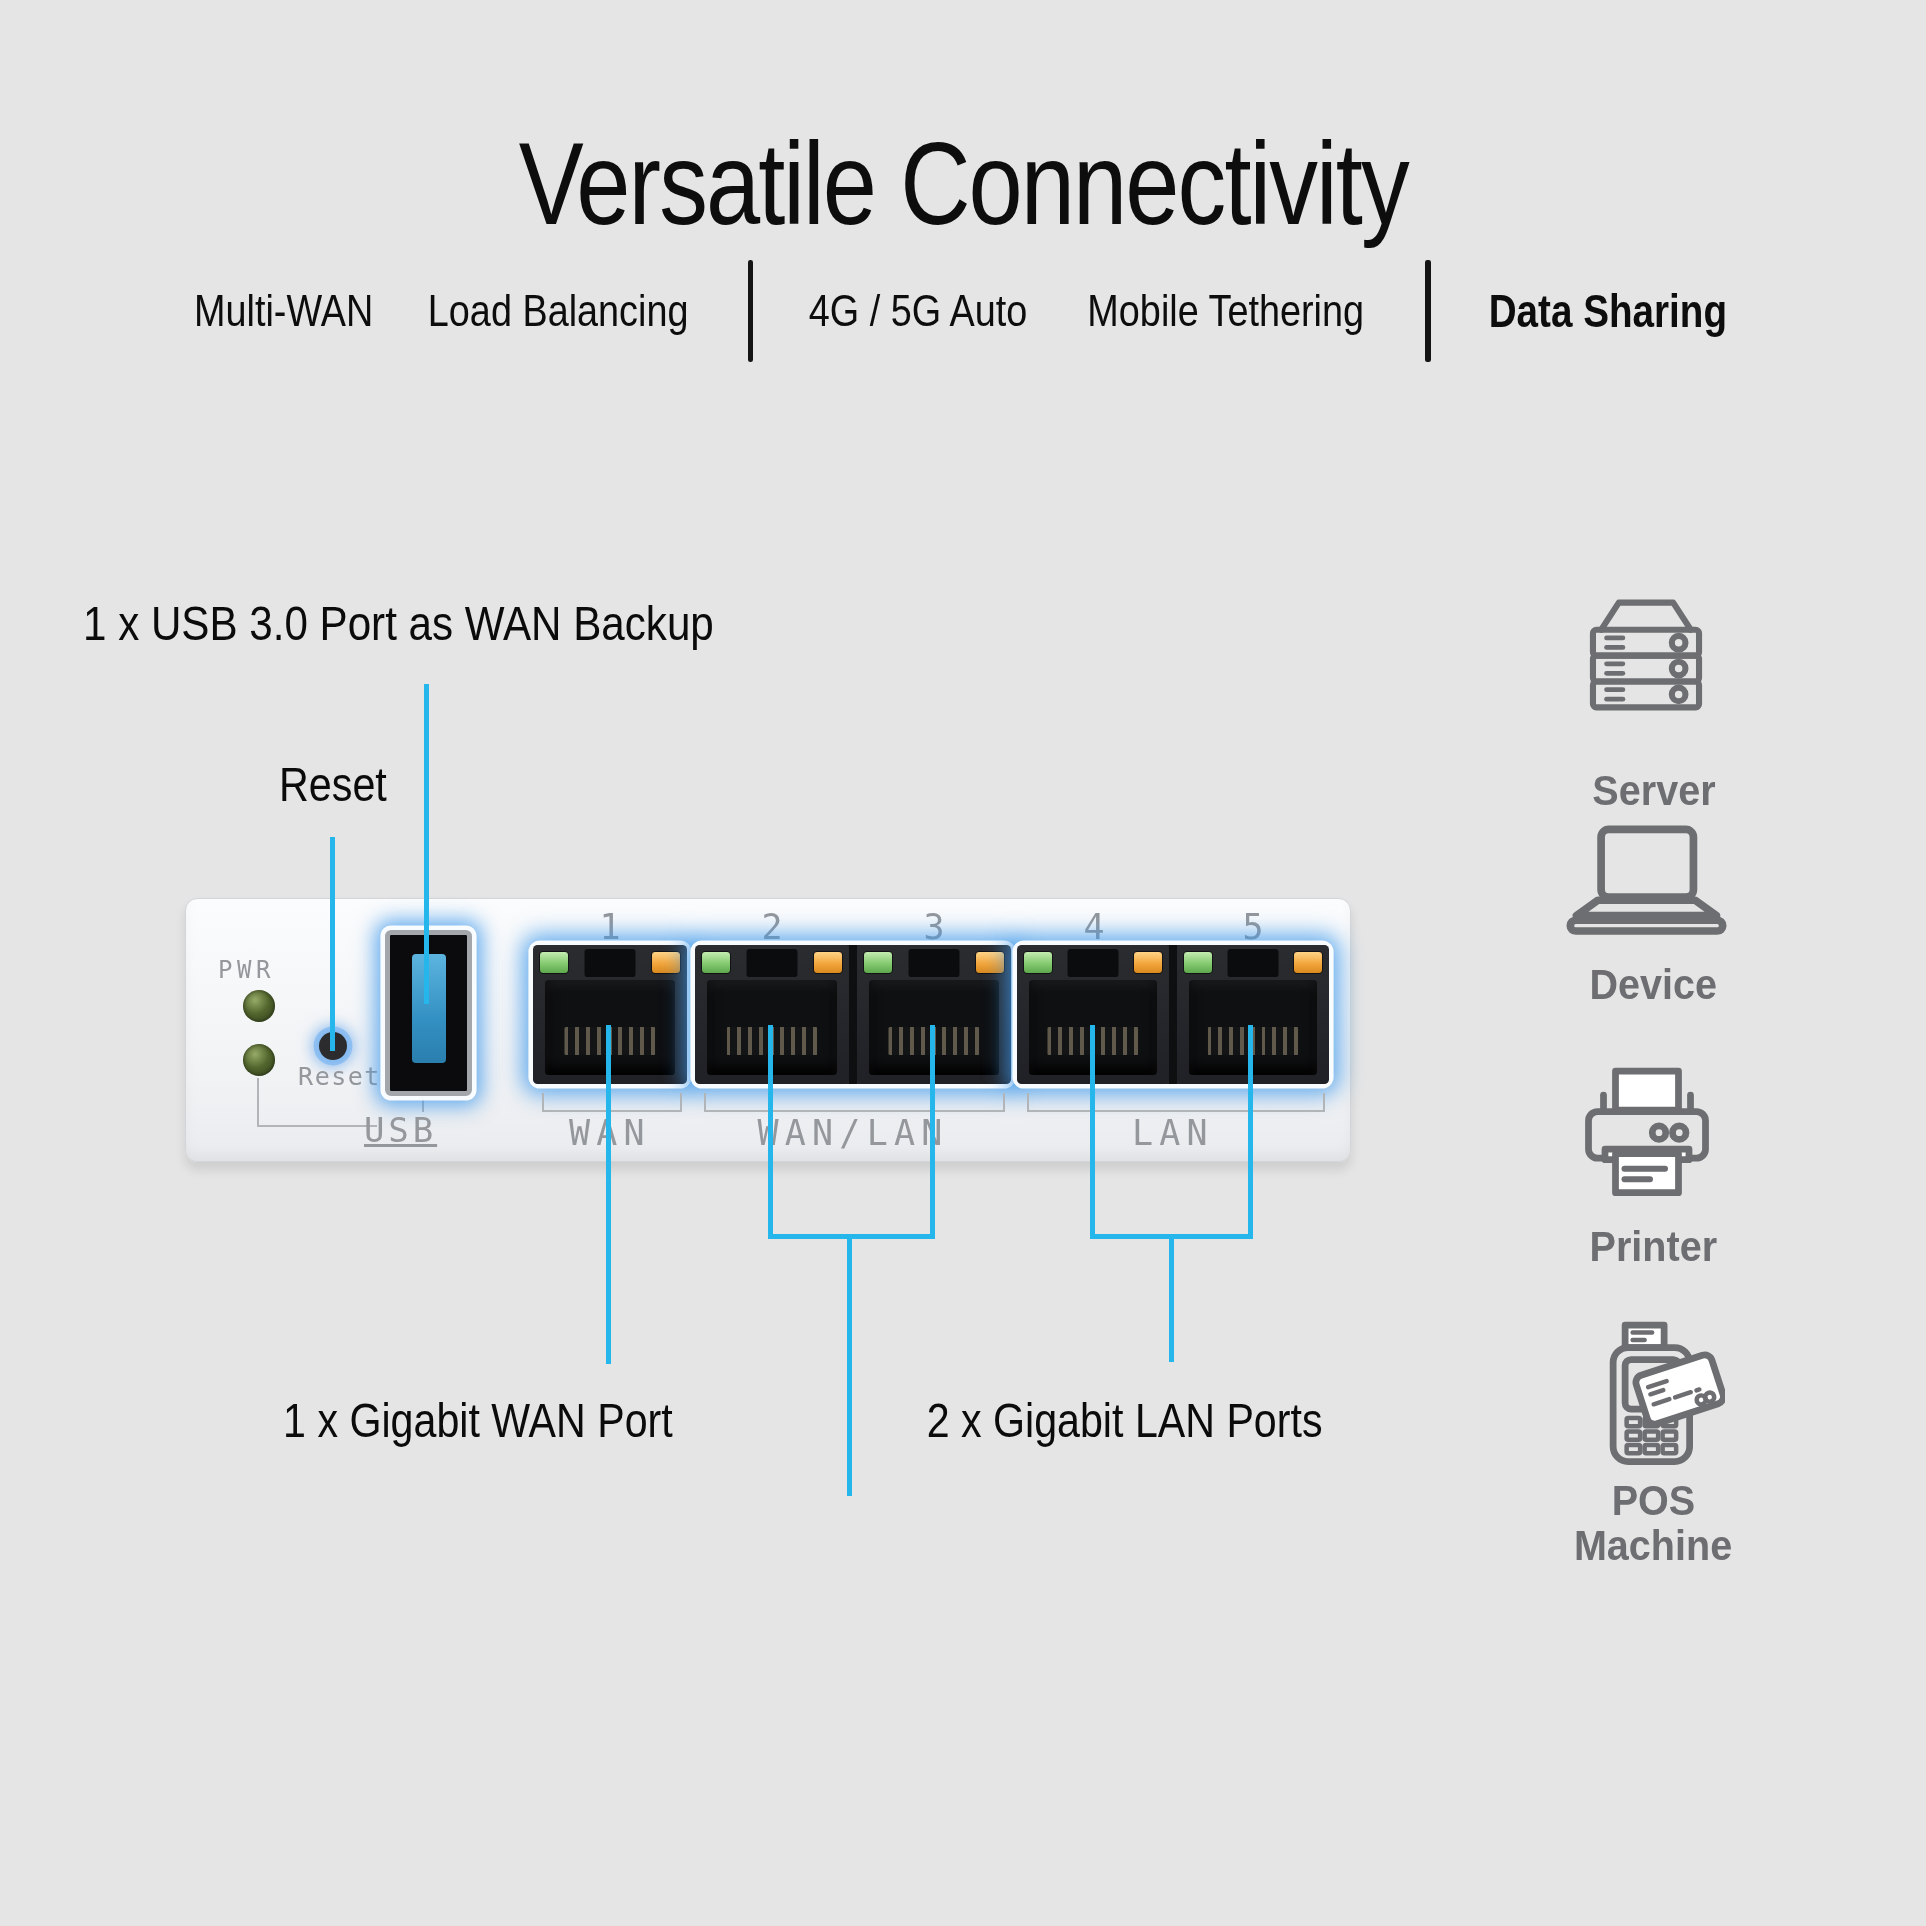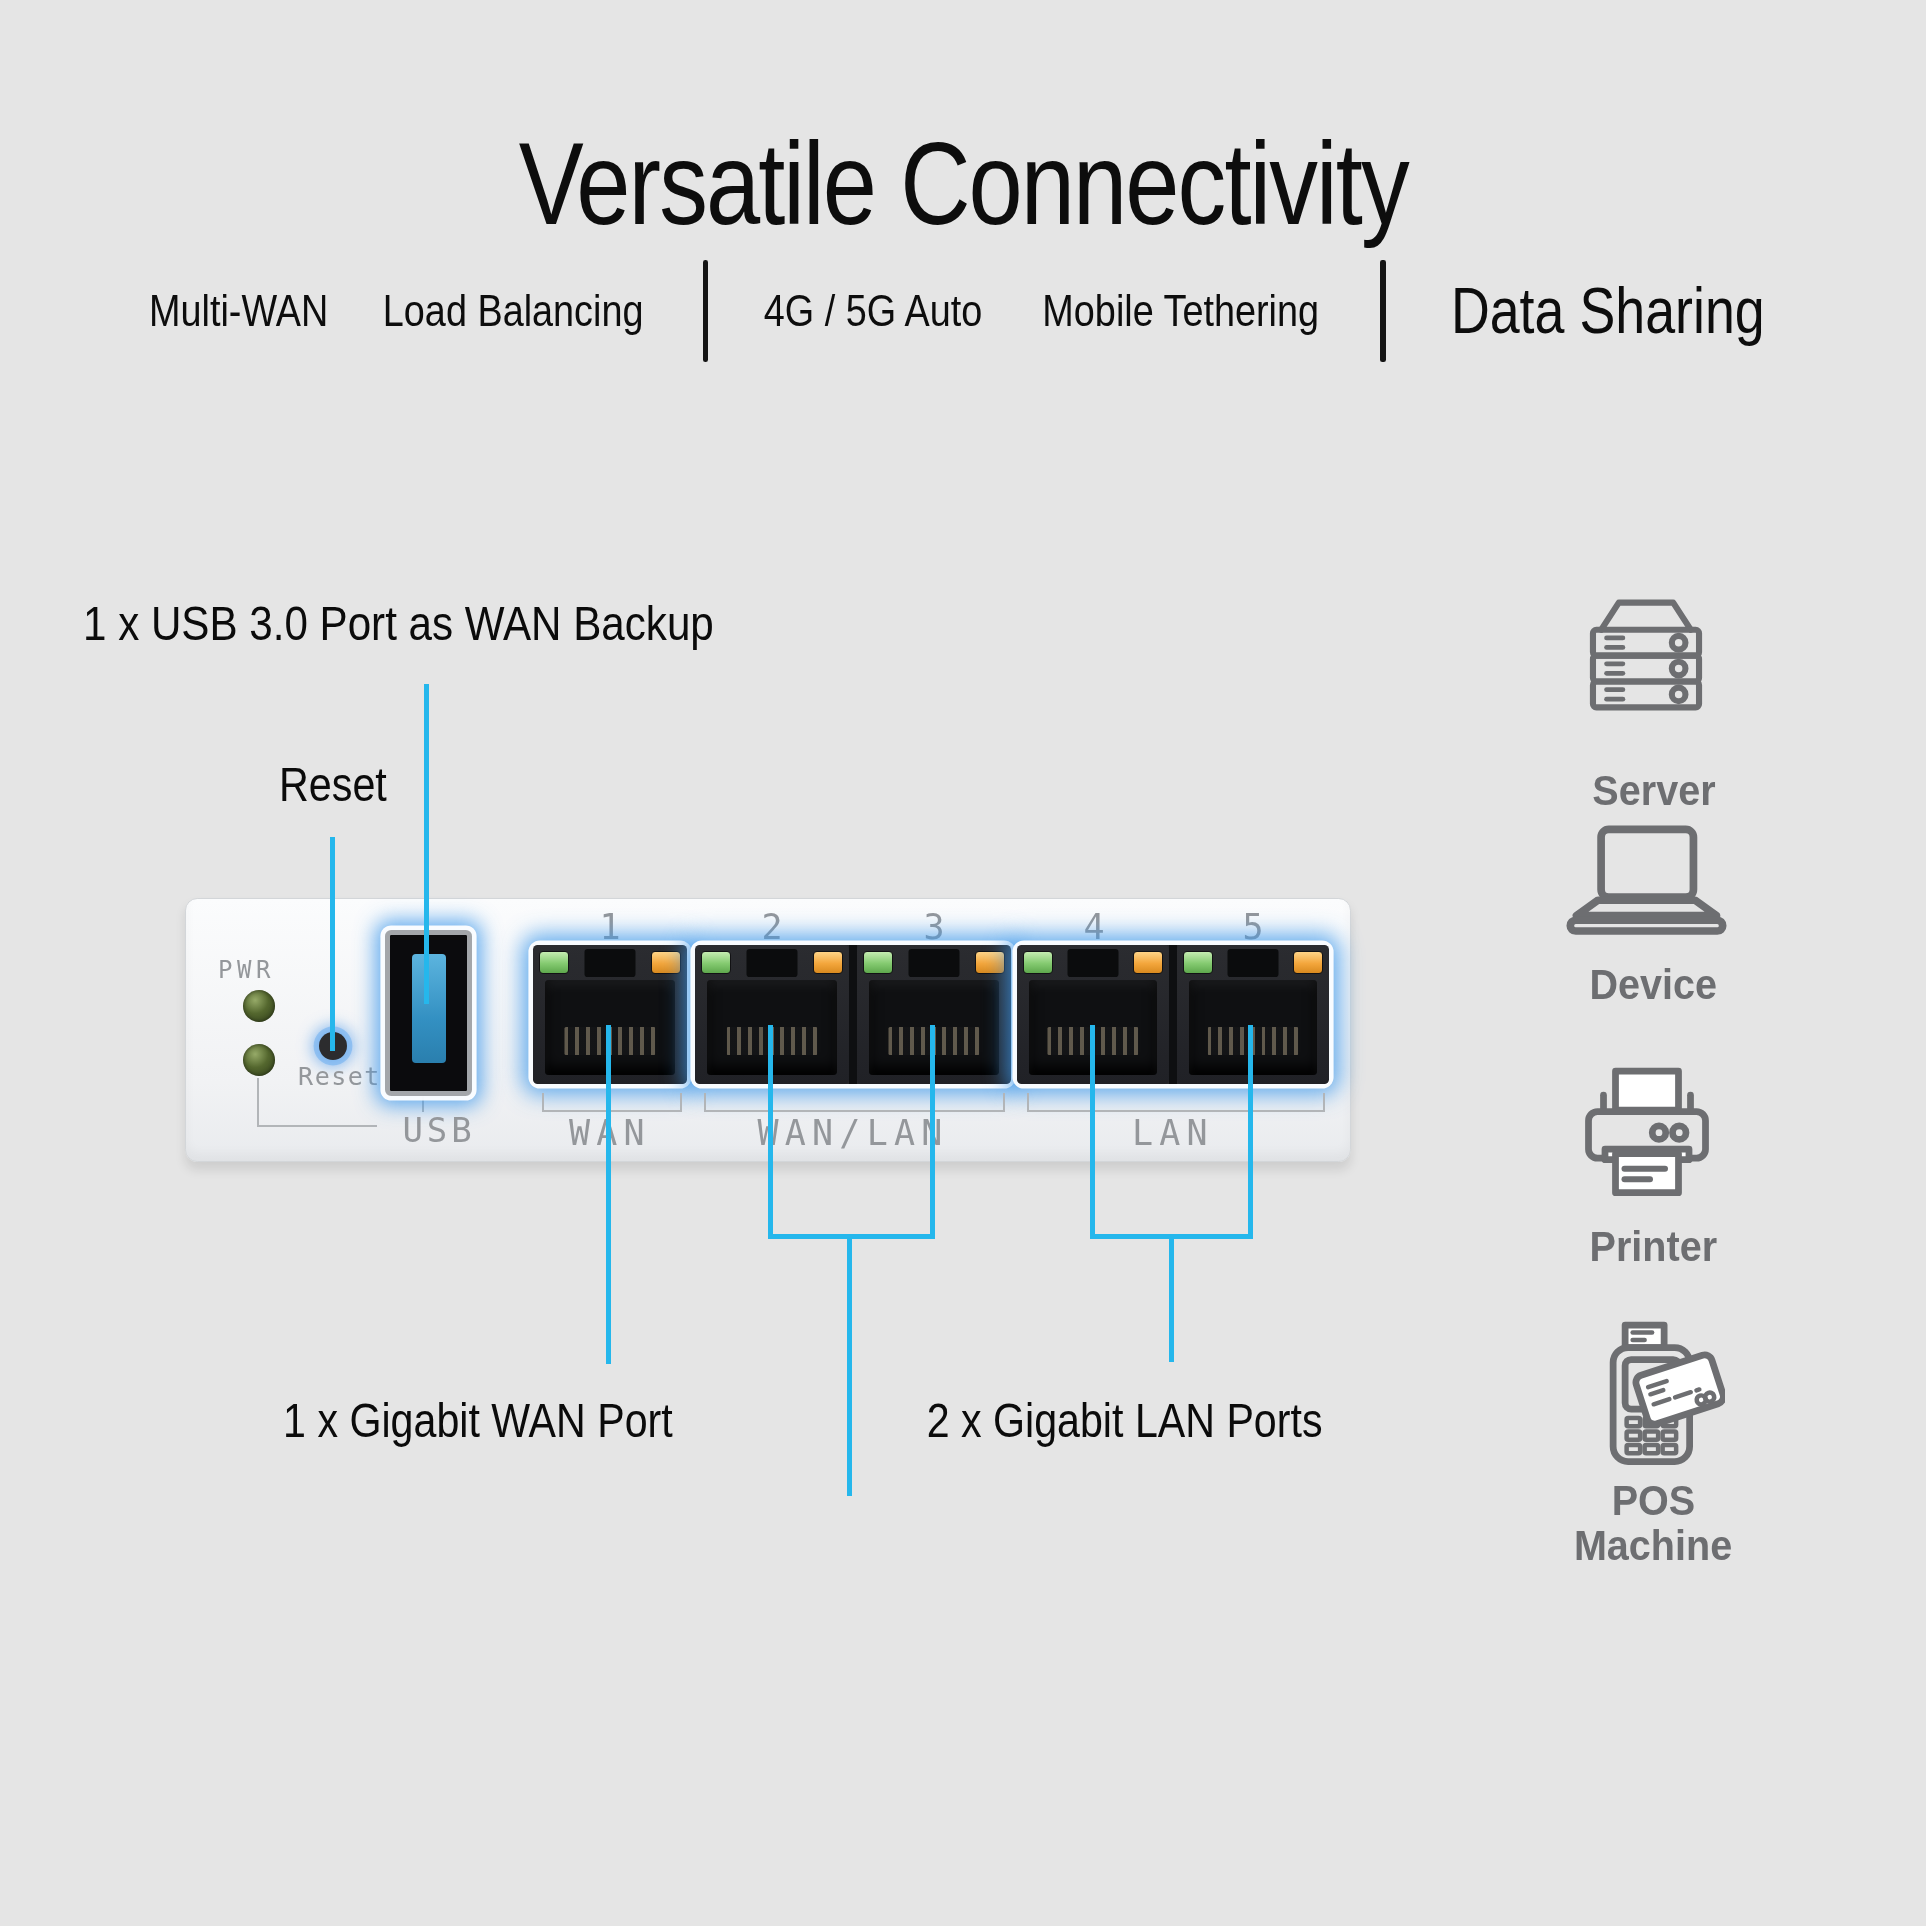--- a/index.html
+++ b/index.html
@@ -13,7 +13,7 @@
   .title{left:0;right:0;top:117px;text-align:center;font-size:116px;letter-spacing:-2.3px;color:#0d0d0d;white-space:nowrap;}
   .features{left:0;right:0;top:260px;display:flex;justify-content:center;align-items:center;gap:35px;}
   .feature{text-align:center;font-size:45px;line-height:1.22;color:#0d0d0d;}
-  .feature.single{font-size:64px;}
+  .feature.single{font-size:46px;font-weight:bold;}
   .feat-divider{width:5.4px;height:102px;background:#141414;border-radius:2.3px;}
 
   

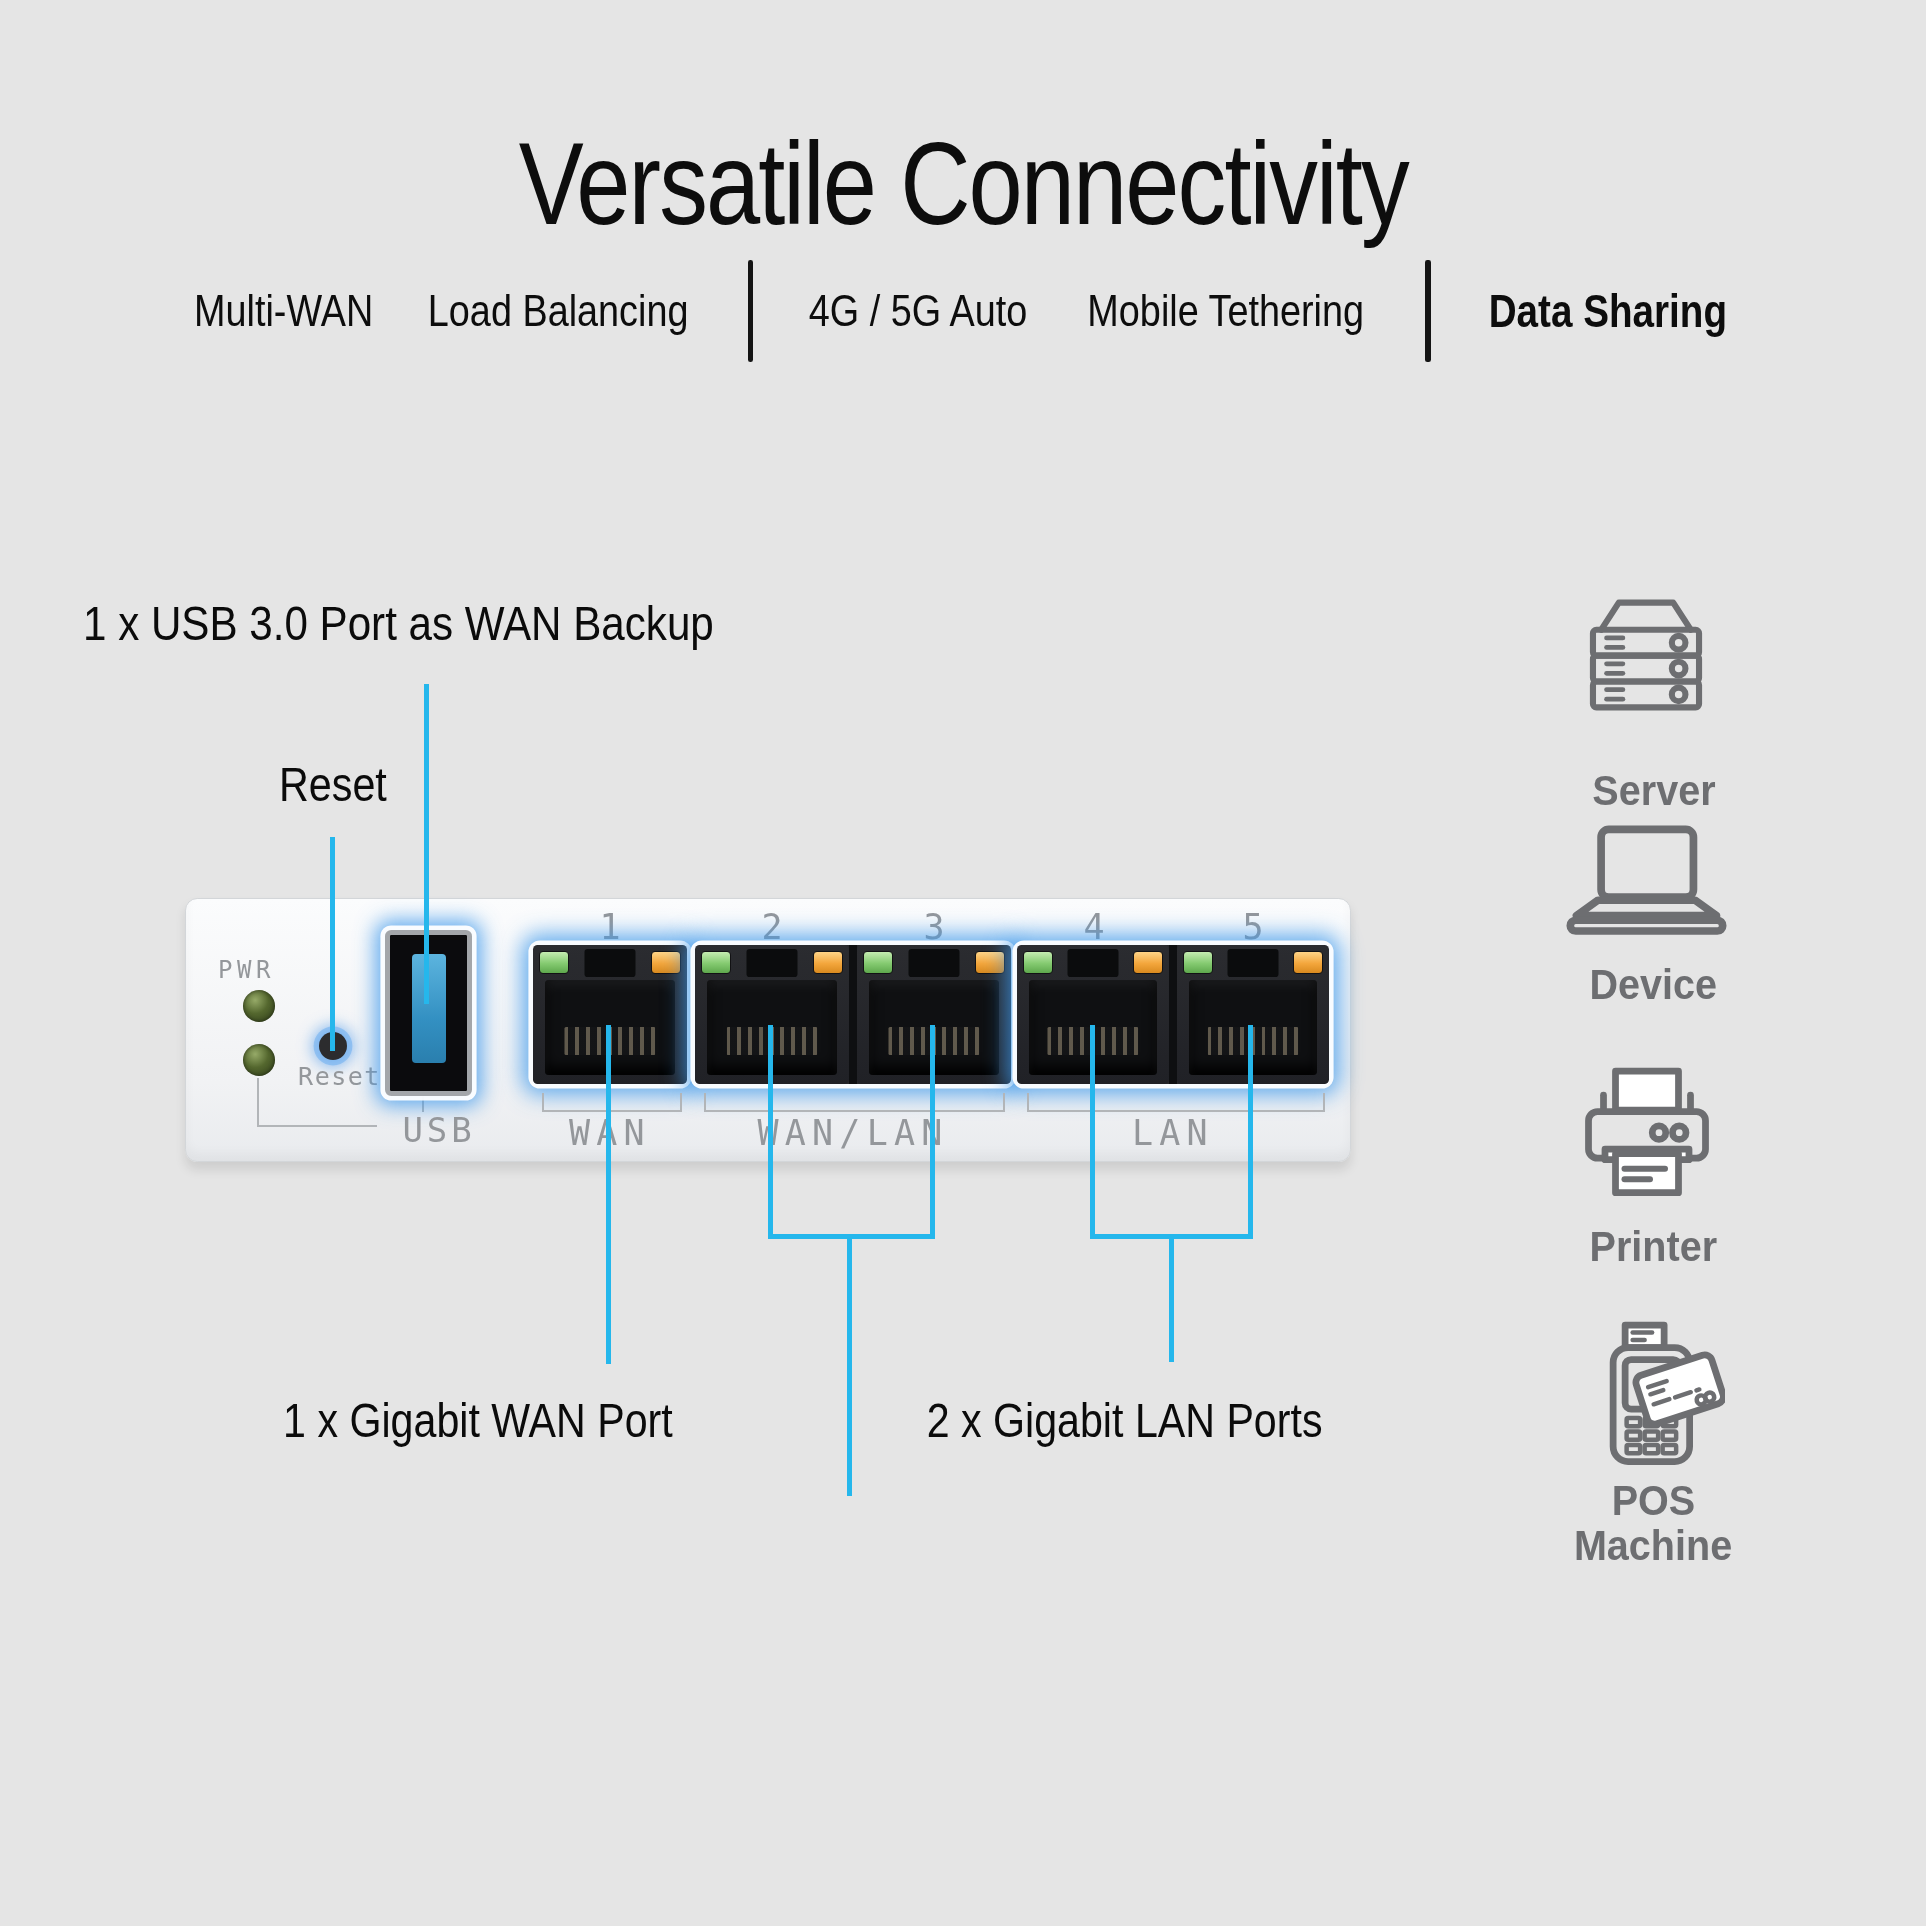--- a/index.html
+++ b/index.html
@@ -127,7 +127,7 @@
     <div class="usb-port">
       <div class="usb-tongue"></div>
     </div>
-    <div class="panel-label" style="left:203px;top:211px;width:100px;text-align:center;font-size:34px;letter-spacing:3.9px;">USB</div>
+    <div class="panel-label" style="left:178px;top:211px;width:100px;text-align:left;font-size:34px;letter-spacing:3.9px;text-decoration:underline;">USB</div>
 
     <div class="port-num" style="left:393px;">1</div>
     <div class="port-num" style="left:555px;">2</div>

